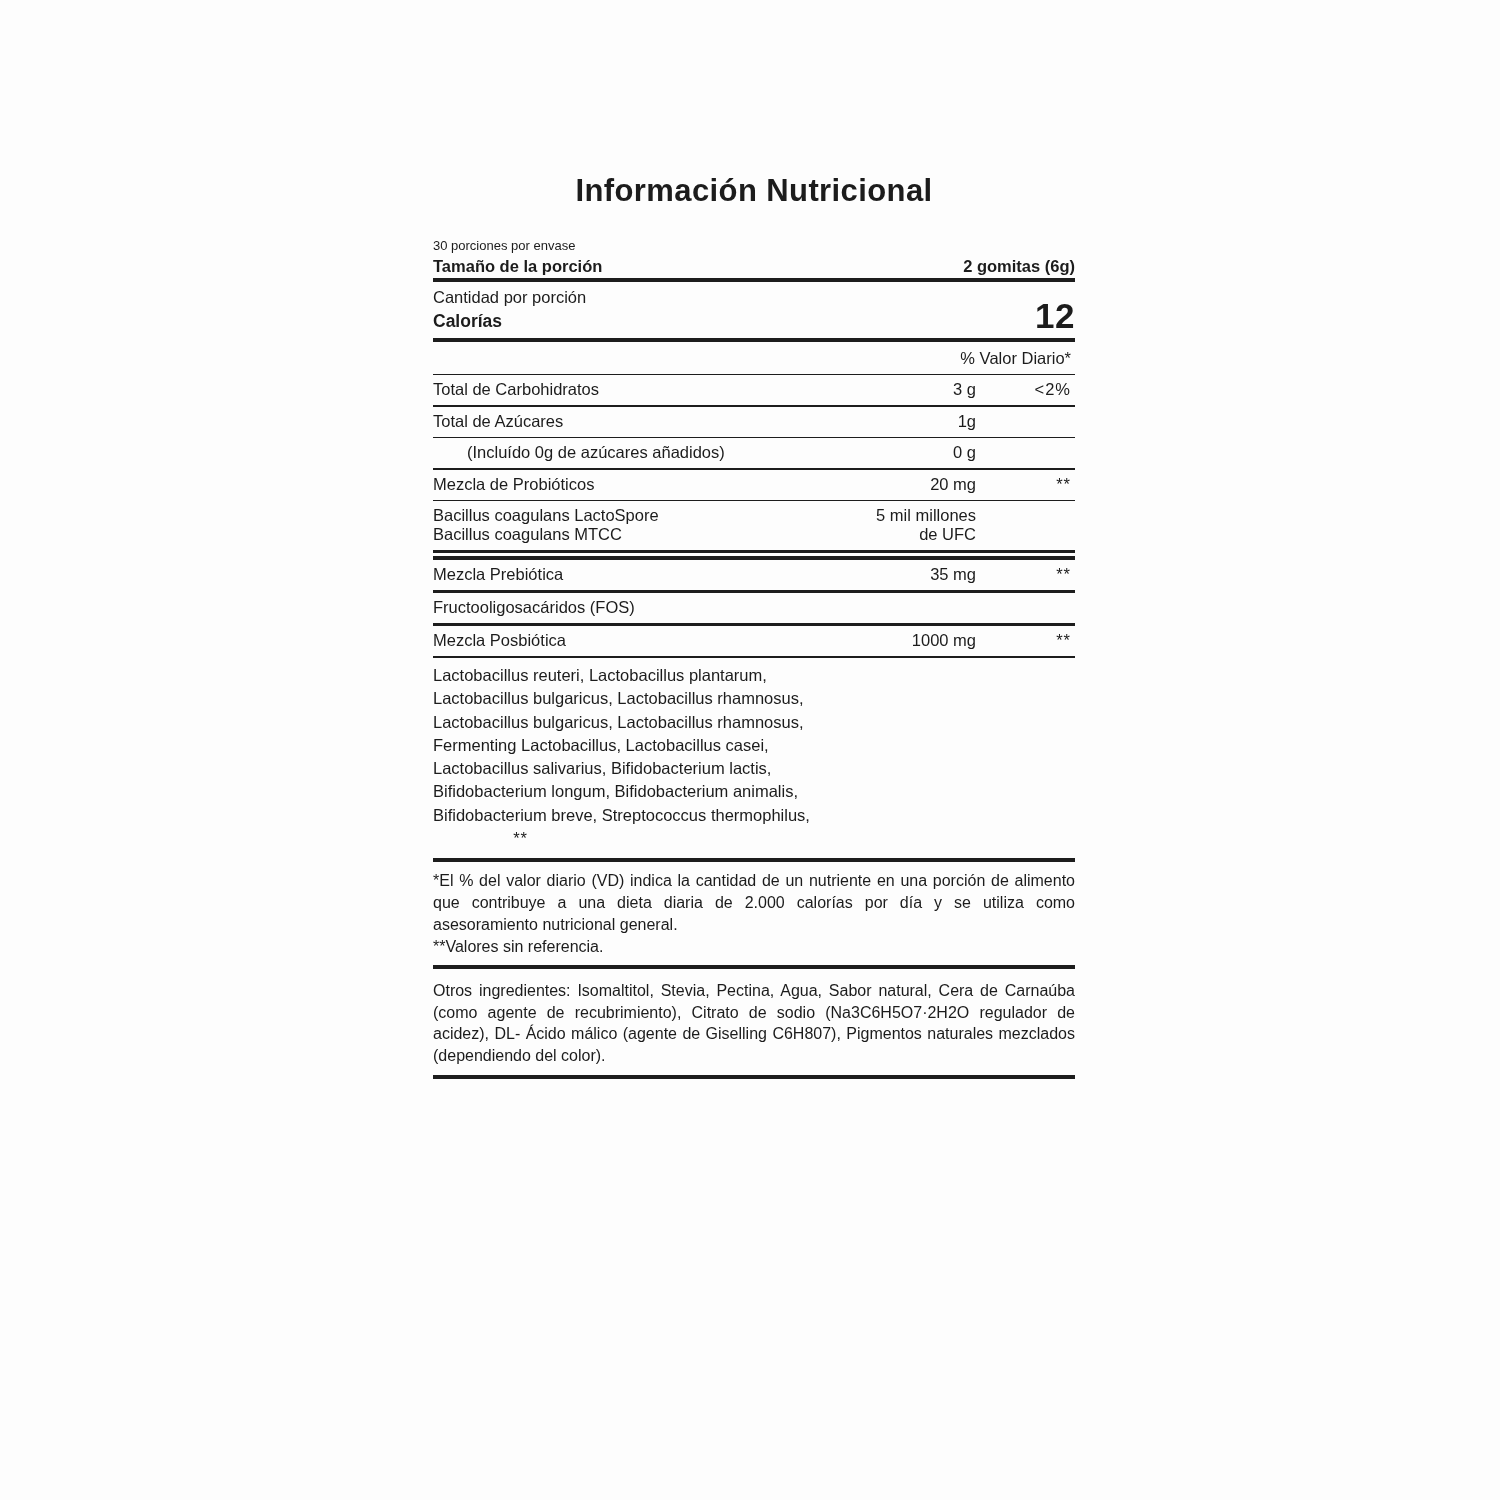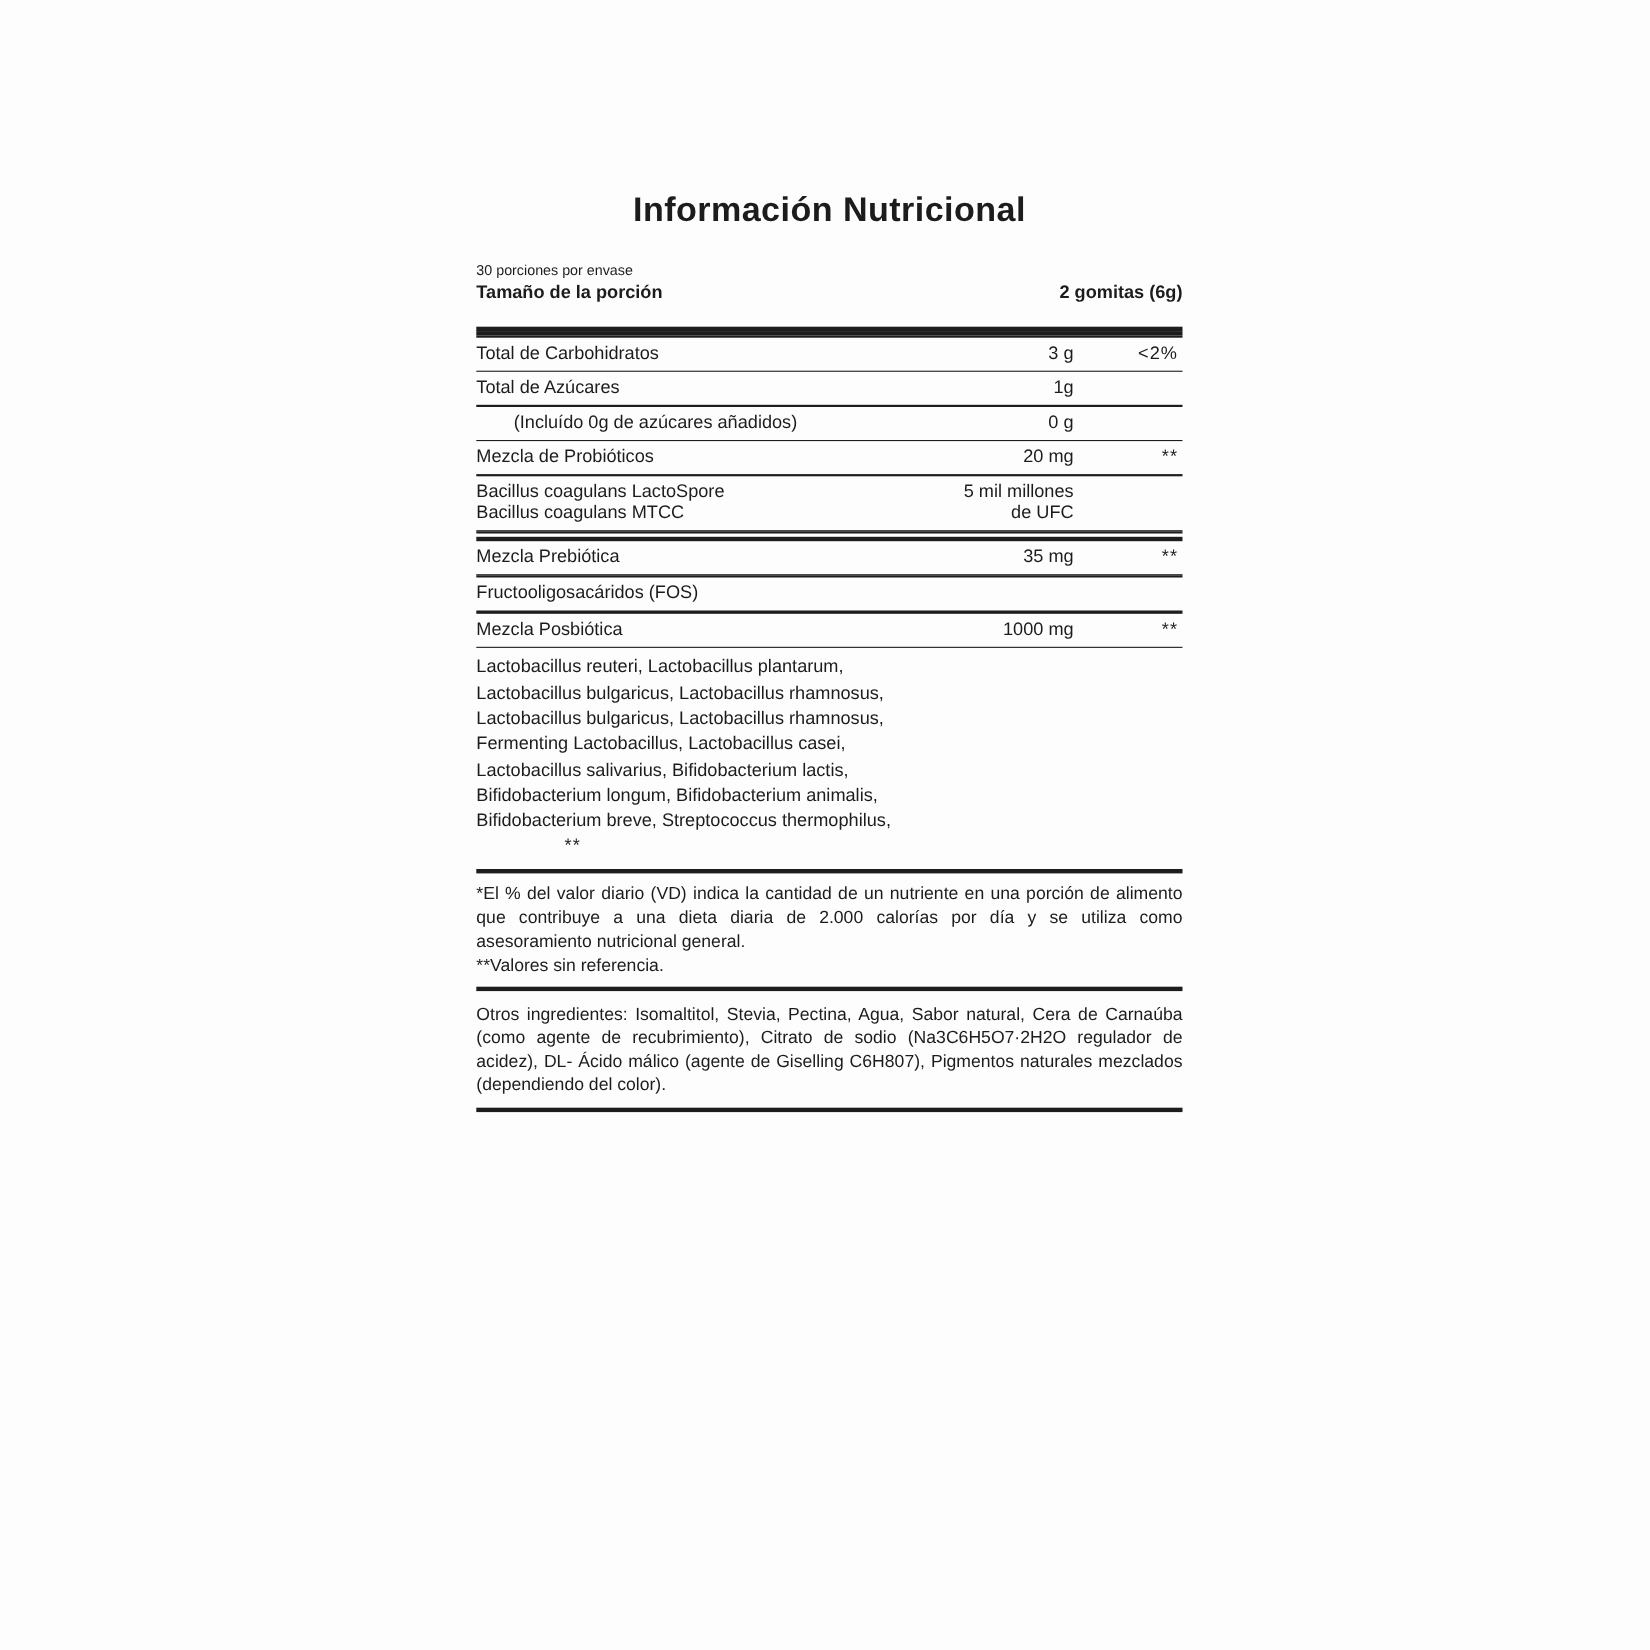--- a/index.html
+++ b/index.html
@@ -41,7 +41,7 @@
     align-items: baseline;
     font-size: 16.5px;
     font-weight: bold;
-    margin-bottom: 21px;
+    margin-bottom: 2px;
   }
   .rule { background: #1d1d1d; }
   .rule.thick  { height: 4px; }

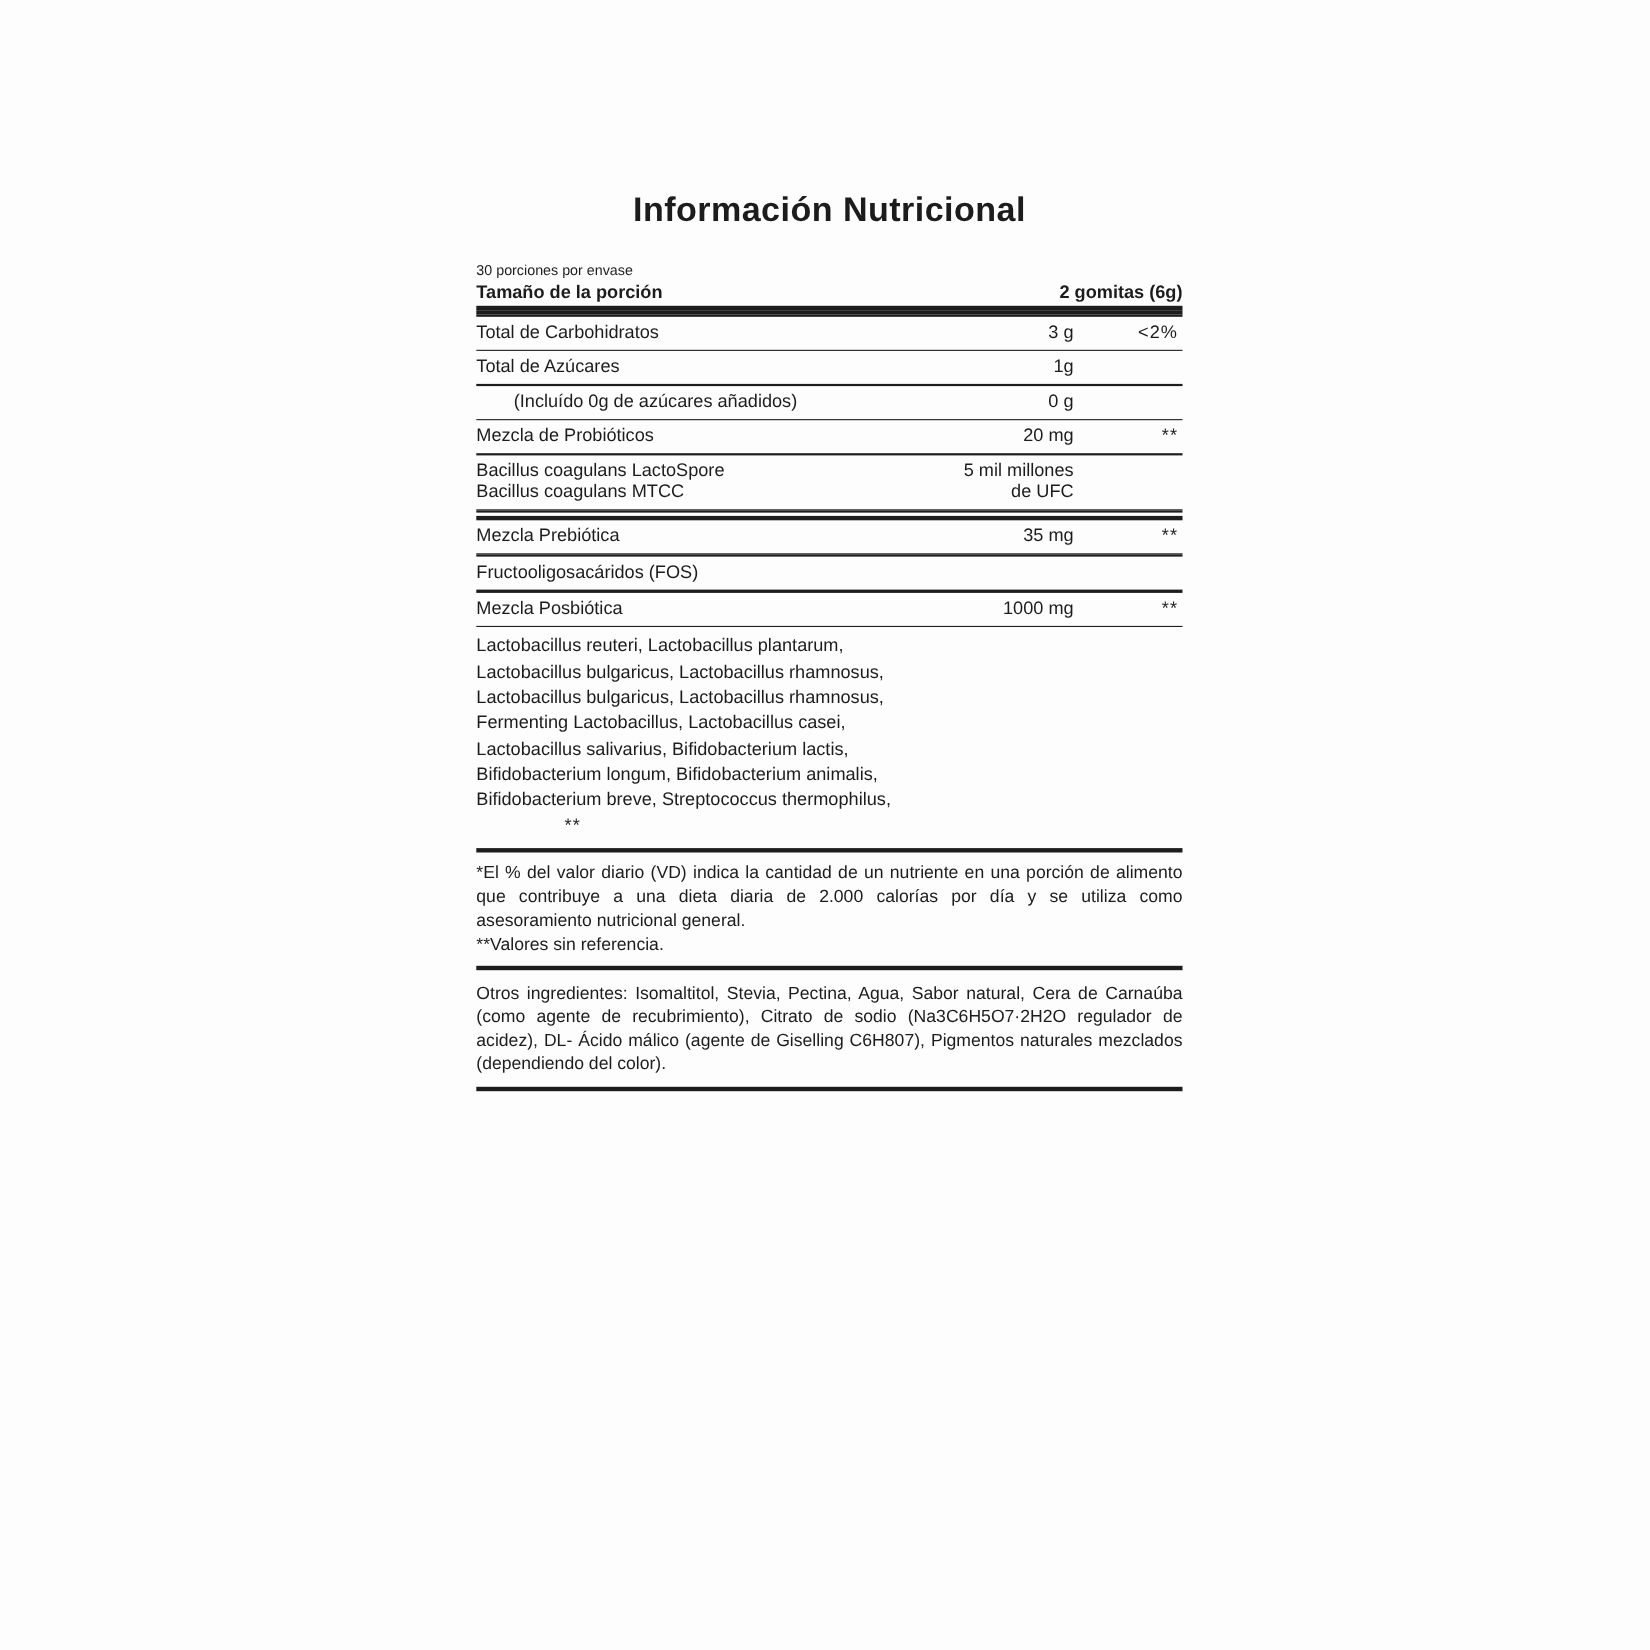--- a/index.html
+++ b/index.html
@@ -141,6 +141,13 @@
 
     <div class="rule thick"></div>
 
+    <div class="cal-block">
+      <div class="cal-left">
+        <div class="apl">Cantidad por porción</div>
+        <div class="cal">Calorías</div>
+      </div>
+      <div class="cal-num">12</div>
+    </div>
 
     <div class="rule thick"></div>
 

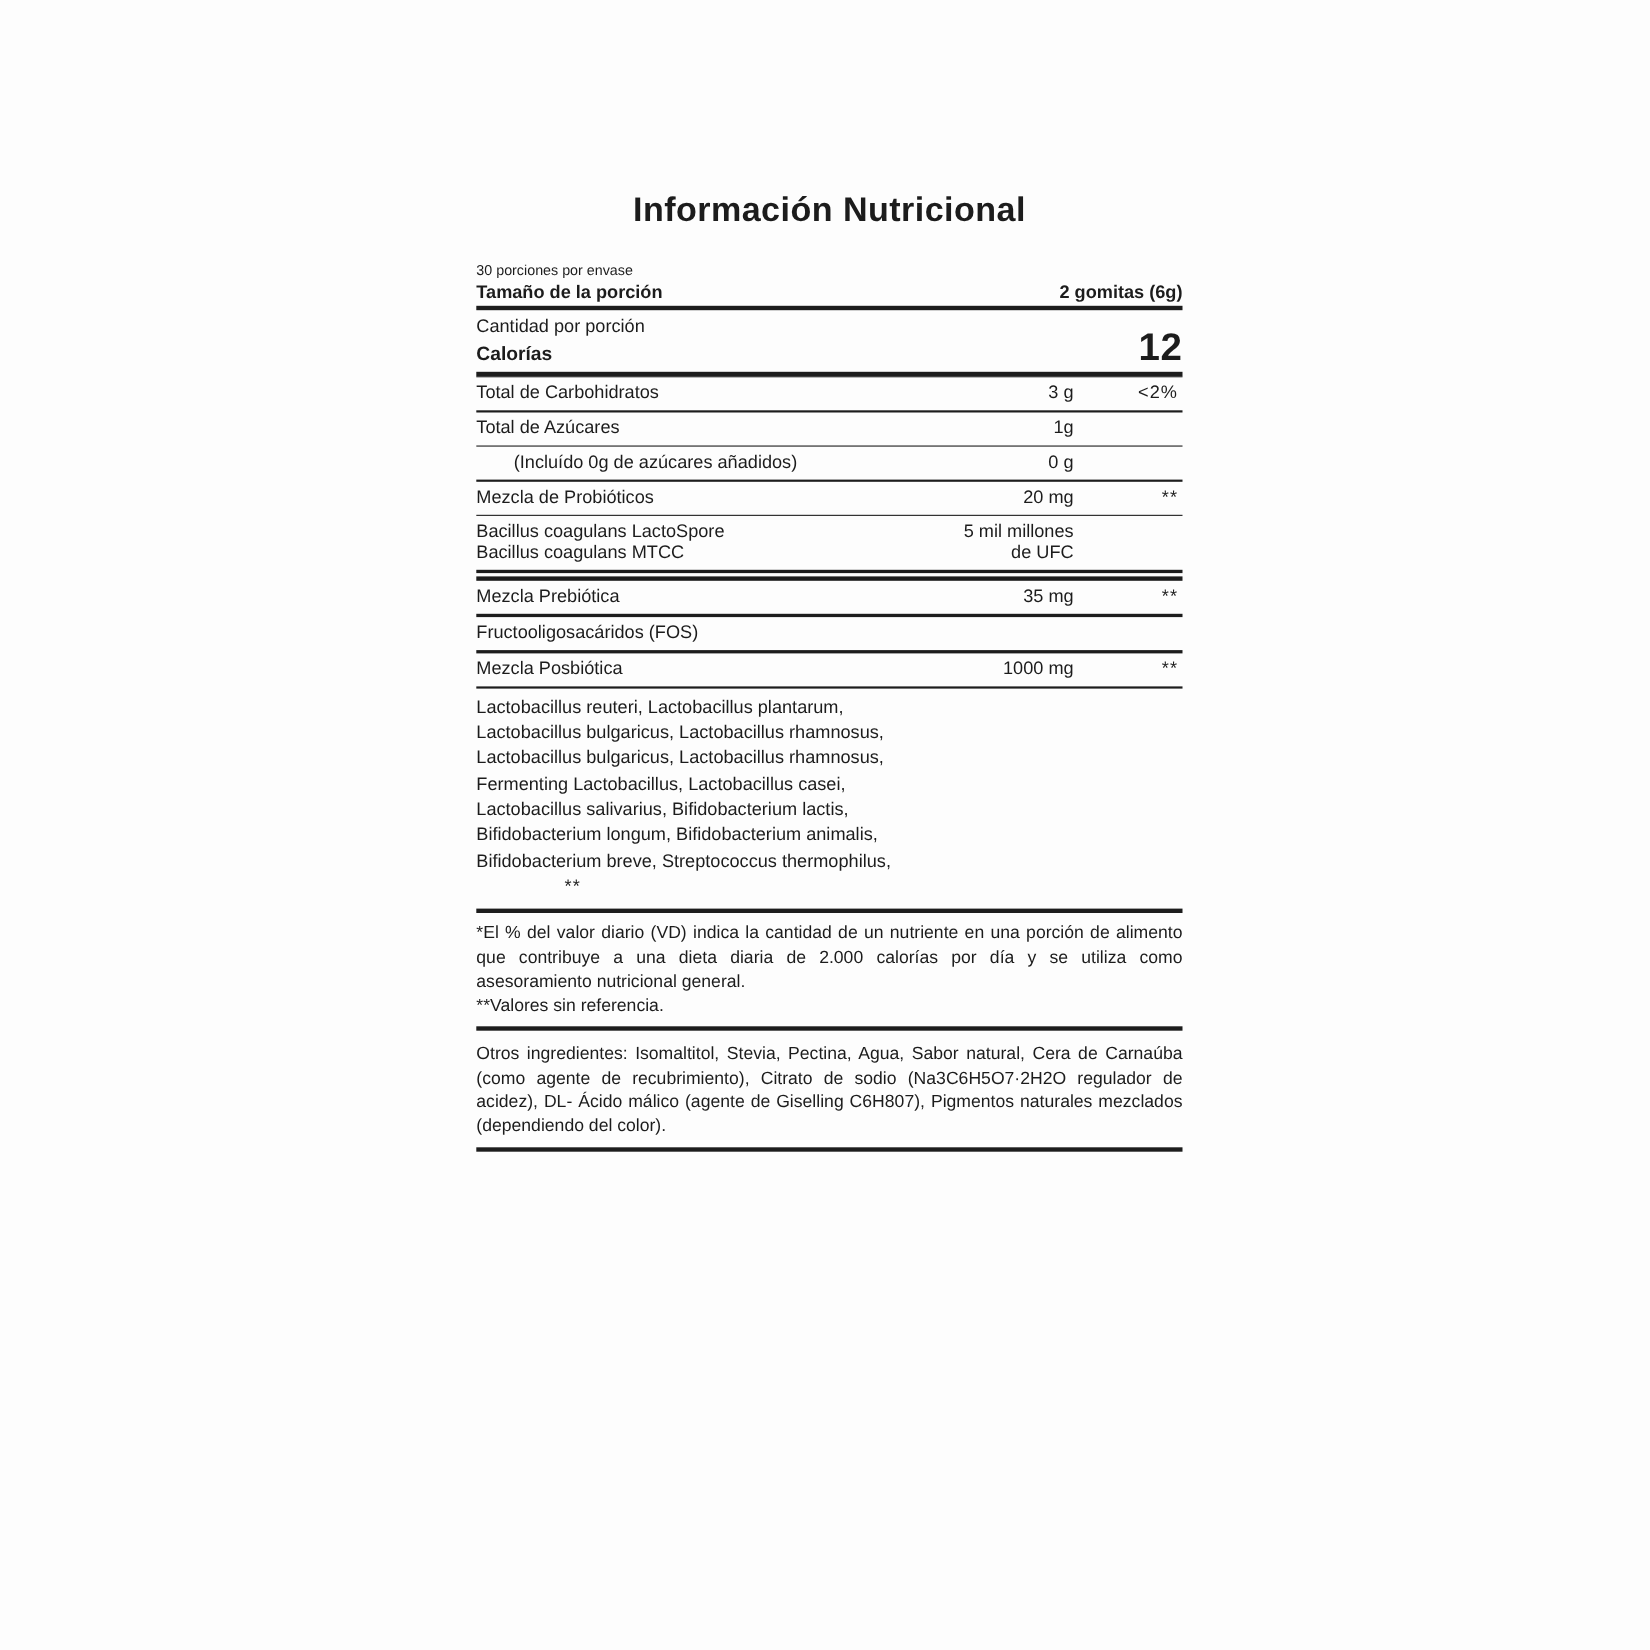--- a/index.html
+++ b/index.html
@@ -151,6 +151,7 @@
 
     <div class="rule thick"></div>
 
+    <div class="dv-header">% Valor Diario*</div>
 
     <div class="rule thin"></div>
 

